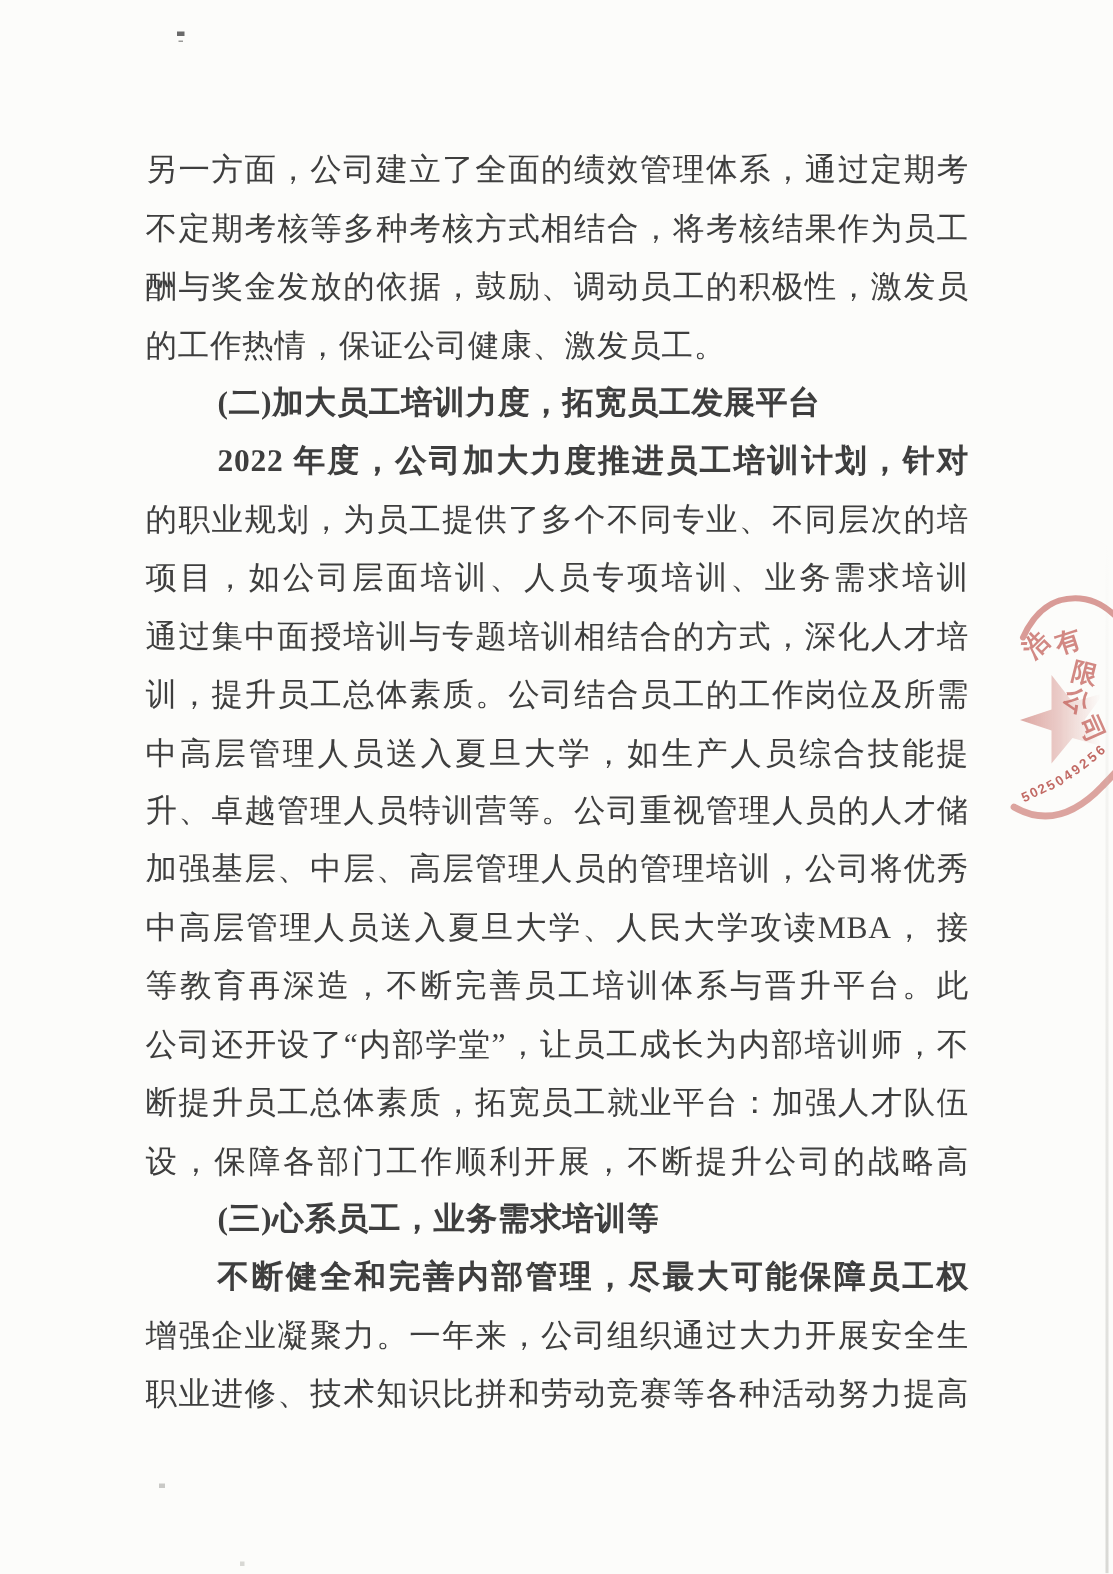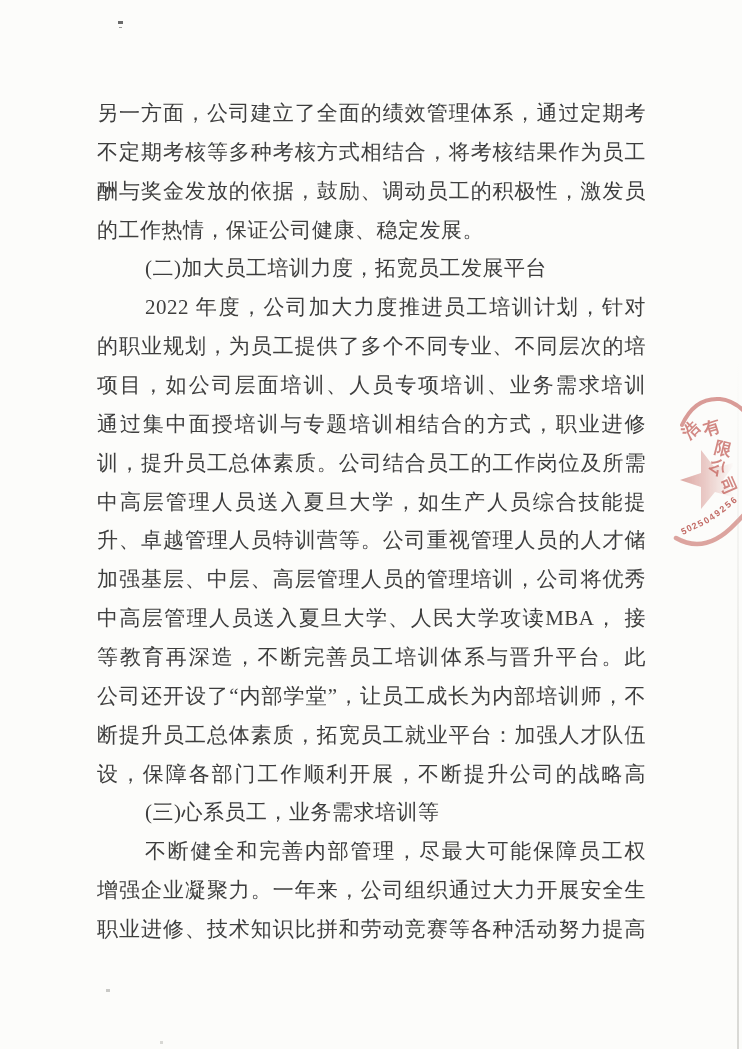--- a/index.html
+++ b/index.html
@@ -40,7 +40,7 @@
     <div class="l jl">另一方面，公司建立了全面的绩效管理体系，通过定期考核、</div>
     <div class="l jl">不定期考核等多种考核方式相结合，将考核结果作为员工薪</div>
     <div class="l jl">酬与奖金发放的依据，鼓励、调动员工的积极性，激发员工</div>
-    <div class="l">的工作热情，保证公司健康、稳定发展。</div>
+    <div class="l">的工作热情，保证公司健康、激发员工。</div>
     <div class="l ind">(二)加大员工培训力度，拓宽员工发展平台</div>
     <div class="l ind jl">2022 年度，公司加大力度推进员工培训计划，针对员工</div>
     <div class="l jl">的职业规划，为员工提供了多个不同专业、不同层次的培训</div>

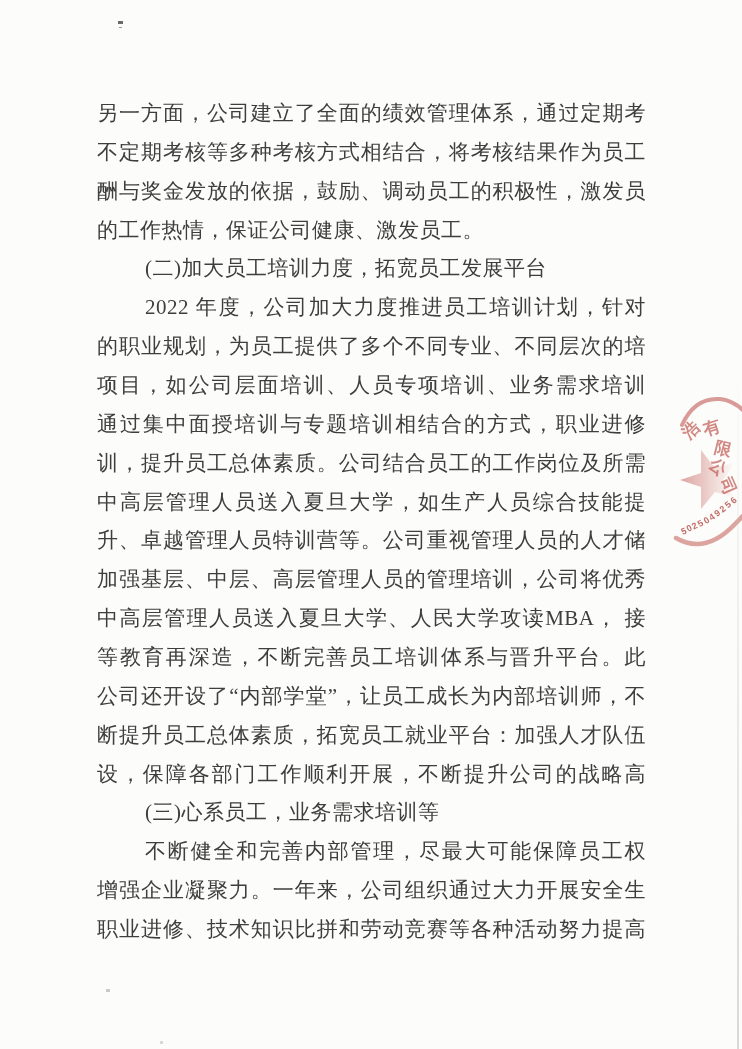--- a/index.html
+++ b/index.html
@@ -13,7 +13,7 @@
   .l{height:38.86px;line-height:38.86px;overflow:hidden;
      text-align:left;letter-spacing:0.5px;}
   .jl{text-align:justify;text-align-last:justify;text-justify:inter-character;}
-  .ind{text-indent:48px;}
+  .ind{text-indent:48px;font-weight:bold;}
 
   
   .seal{position:absolute;left:620px;top:385px;width:122px;height:185px;opacity:.9;}

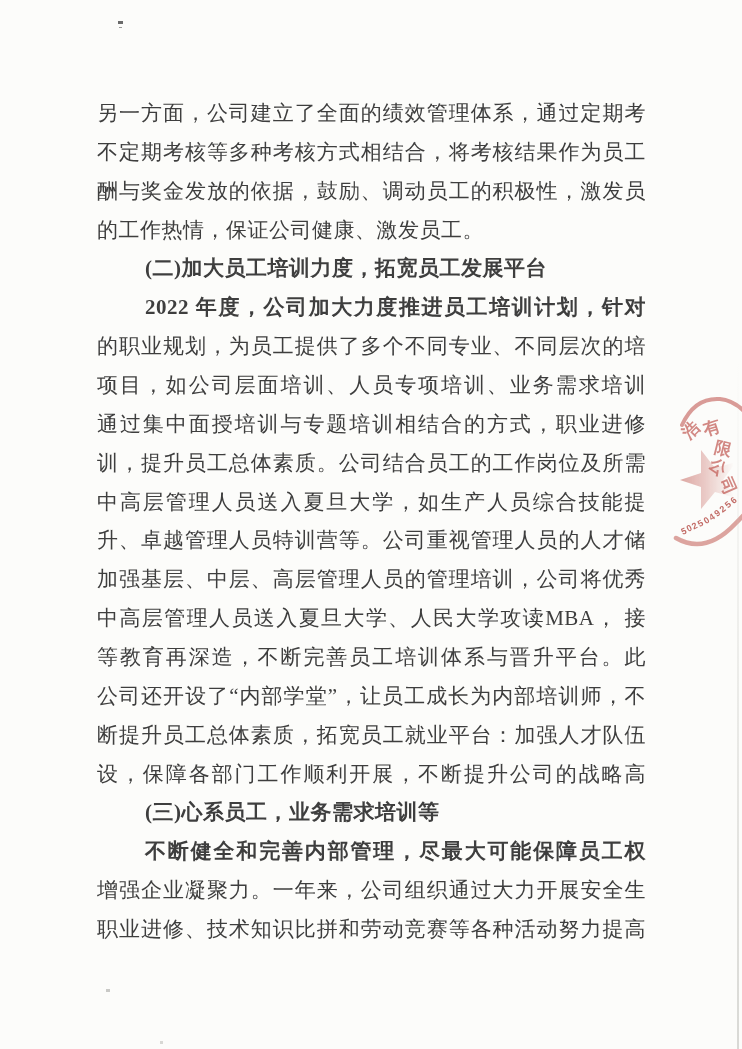--- a/index.html
+++ b/index.html
@@ -45,7 +45,7 @@
     <div class="l ind jl">2022 年度，公司加大力度推进员工培训计划，针对员工</div>
     <div class="l jl">的职业规划，为员工提供了多个不同专业、不同层次的培训</div>
     <div class="l jl">项目，如公司层面培训、人员专项培训、业务需求培训等，</div>
-    <div class="l jl">通过集中面授培训与专题培训相结合的方式，职业进修</div>
+    <div class="l jl">通过集中面授培训与专题培训相结合的方式，深化人才培</div>
     <div class="l jl">训，提升员工总体素质。公司结合员工的工作岗位及所需技</div>
     <div class="l jl">中高层管理人员送入夏旦大学，如生产人员综合技能提</div>
     <div class="l jl">升、卓越管理人员特训营等。公司重视管理人员的人才储备，</div>

